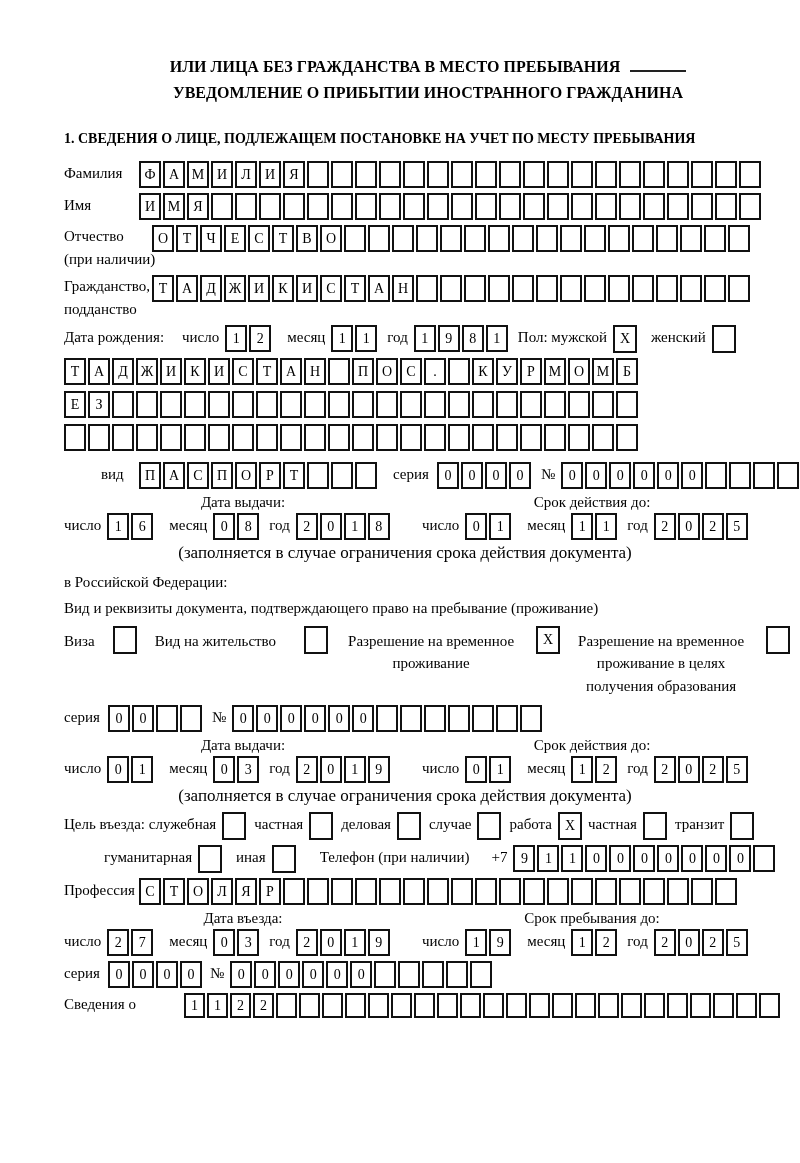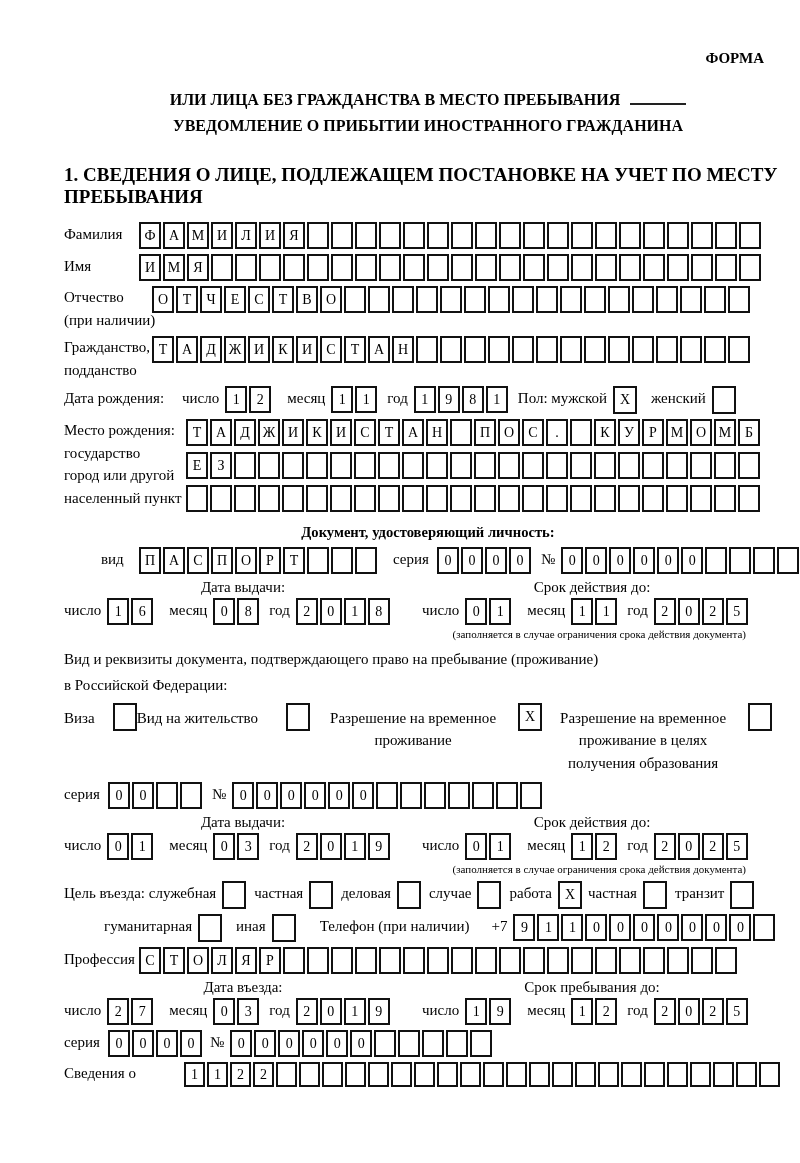--- a/index.html
+++ b/index.html
@@ -50,7 +50,6 @@
 <div class="page">
 
 
-  <div class="forma">ФОРМА</div>
 
   <div class="title">
     <div>

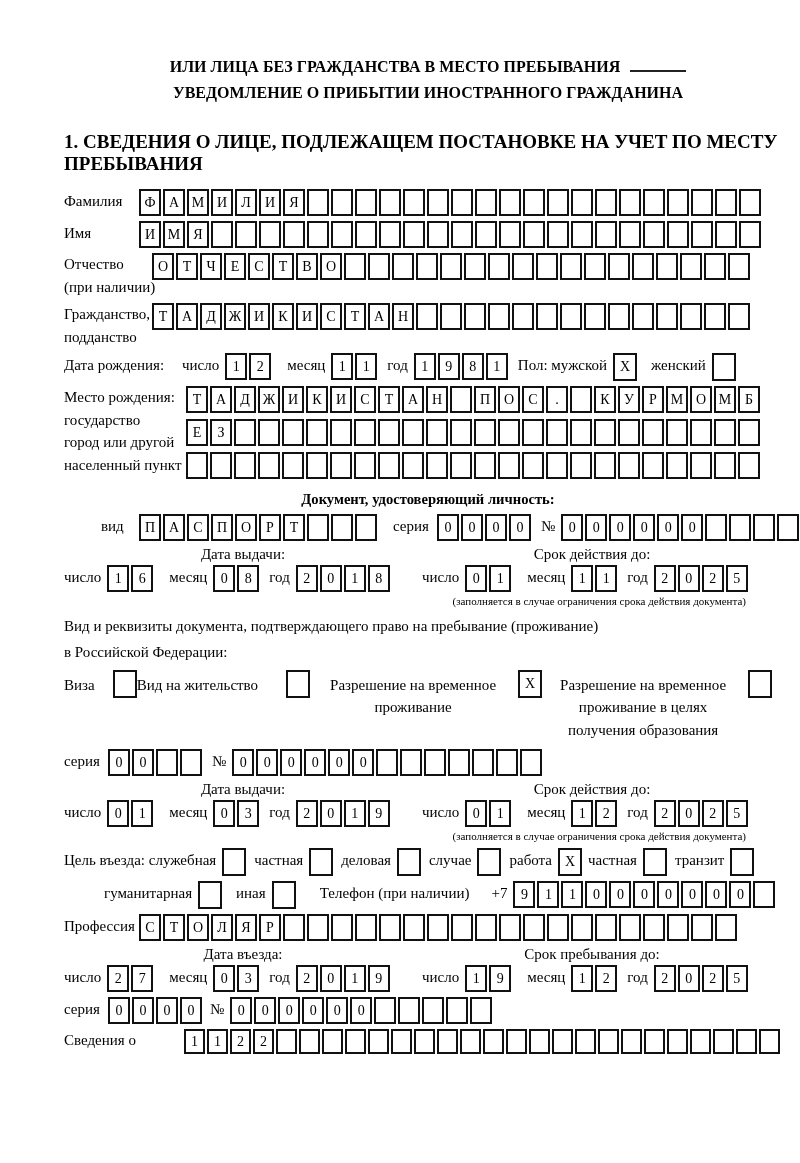--- a/index.html
+++ b/index.html
@@ -13,7 +13,7 @@
   .forma{font-weight:bold;text-align:right;padding-right:28px;margin-top:16px;font-size:15px;}
   .title{font-weight:bold;font-size:16px;text-align:center;margin-top:20px;line-height:1.6;}
   .tline{display:inline-block;width:56px;border-bottom:2px solid #222;margin-left:10px;vertical-align:baseline;}
-  .sheading{font-weight:bold;font-size:19px;margin-top:26px;margin-bottom:14px;}
+  .sheading{font-weight:bold;font-size:14px;margin-top:26px;margin-bottom:14px;}
   .row{display:flex;align-items:flex-start;margin-bottom:5px;}
   .cells{display:flex;flex:none;}
   .cell{flex:none;width:18px;height:23px;border:2px solid #111;margin-right:2px;

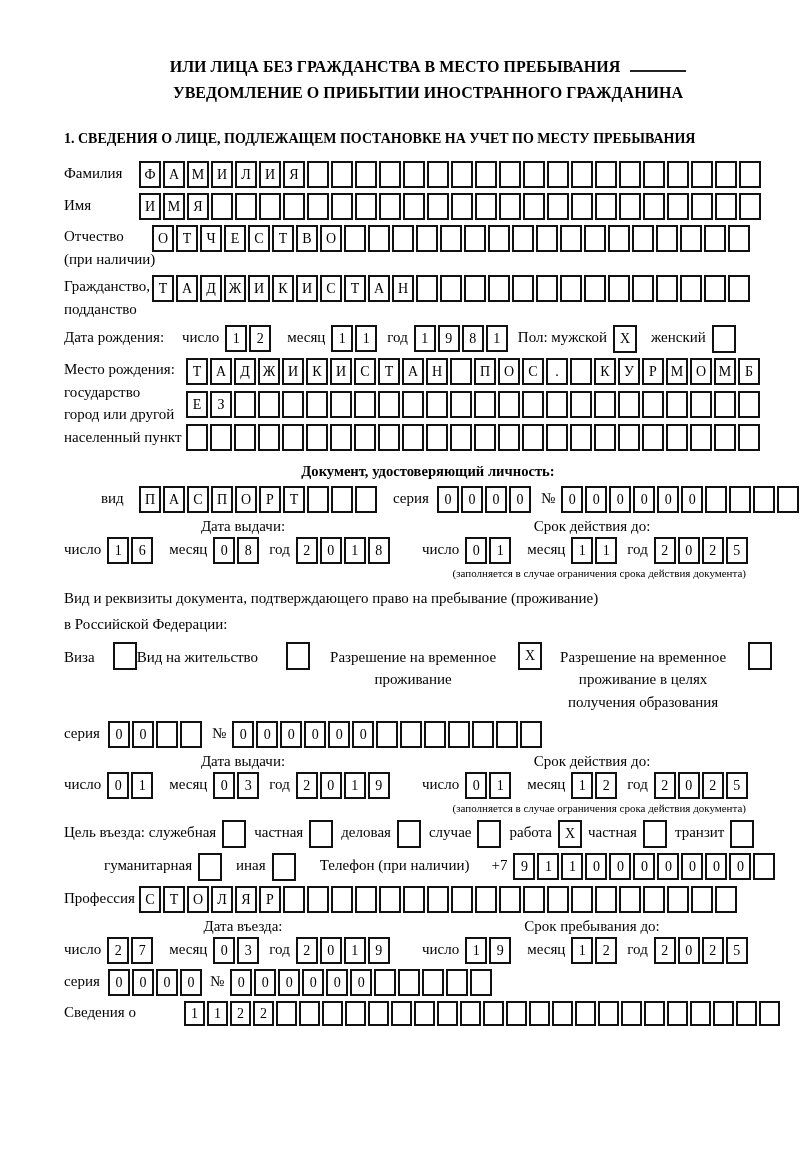--- a/index.html
+++ b/index.html
@@ -218,12 +218,6 @@
   </div>
 
   <div class="row">
-    <div class="lbl2 w122">
-      <div>Место рождения:</div>
-      <div>государство</div>
-      <div>город или другой</div>
-      <div>населенный пункт</div>
-    </div>
     <div class="stack">
       <span class="cells">
           <span class="cell">Т</span>

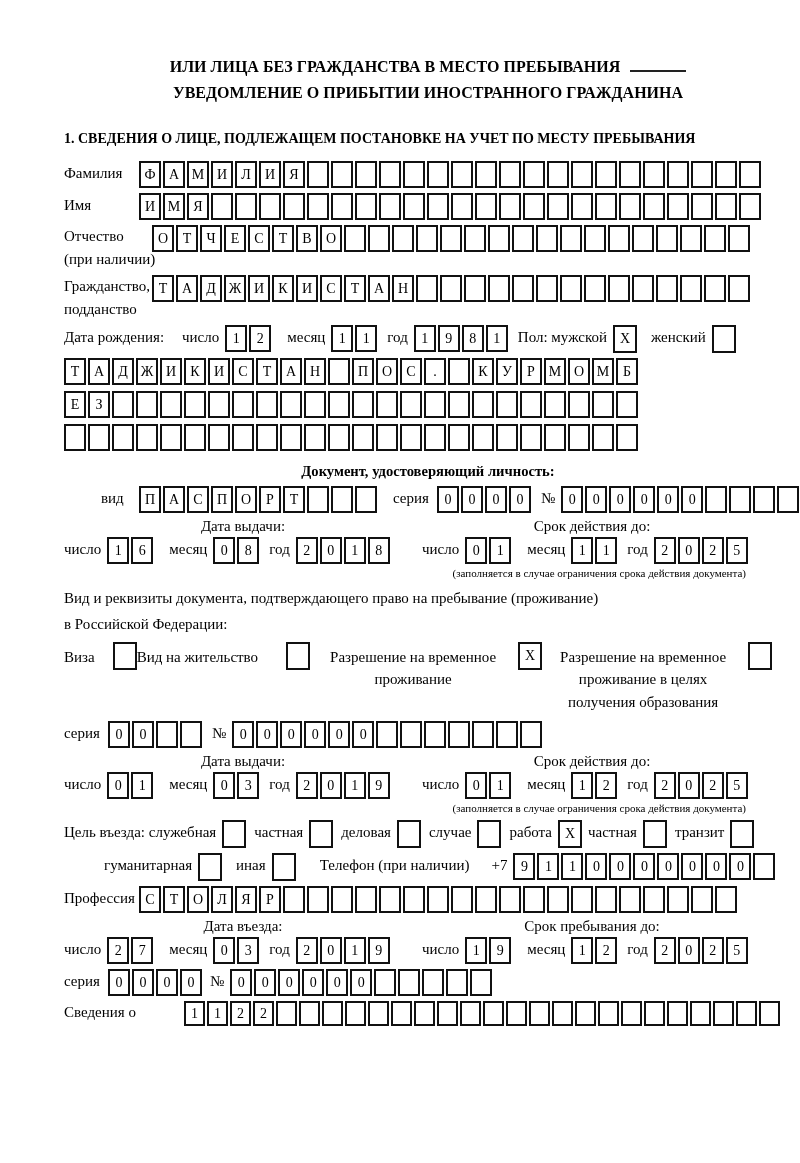--- a/index.html
+++ b/index.html
@@ -300,7 +300,6 @@
     </div>
   </div>
 
-  <div class="cheading">Документ, удостоверяющий личность:</div>
 
   <div class="row">
     <span class="lbl w38">вид</span>

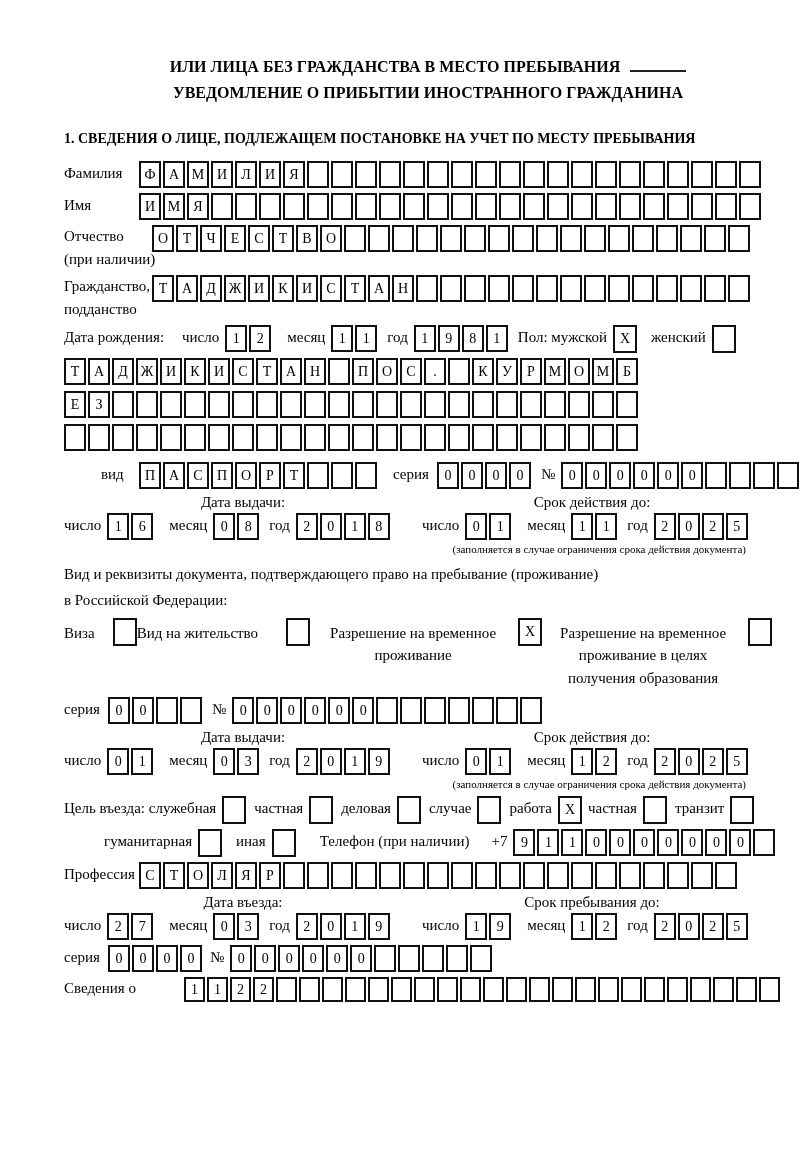--- a/index.html
+++ b/index.html
@@ -33,7 +33,7 @@
   .dh .dh2{width:340px;text-align:center;flex:none;}
   .dgl{display:flex;width:358px;flex:none;align-items:flex-start;}
   .dgr{display:flex;align-items:flex-start;}
-  .note{font-size:11px;text-align:right;padding-right:46px;margin:-2px 0 6px 0;}
+  .note{font-size:17px;text-align:center;padding-right:46px;margin:-2px 0 6px 0;}
   .para{line-height:1.75;margin-bottom:2px;}
   .cbgroup{display:flex;align-items:flex-start;margin:4px 0 8px 0;}
   .cbitem{display:flex;align-items:flex-start;gap:12px;}

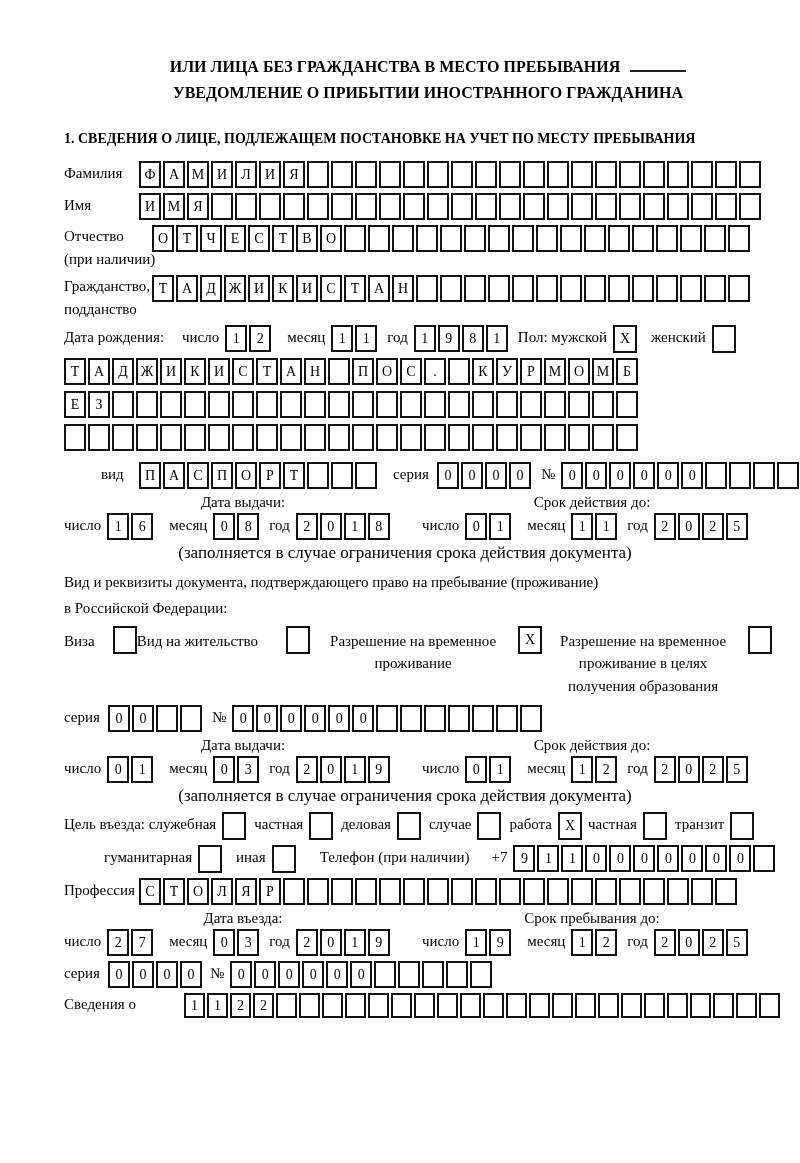--- a/index.html
+++ b/index.html
@@ -385,8 +385,8 @@
   <div class="note">(заполняется в случае ограничения срока действия документа)</div>
 
   <div class="para">
+    <div>в Российской Федерации:</div>
     <div>Вид и реквизиты документа, подтверждающего право на пребывание (проживание)</div>
-    <div>в Российской Федерации:</div>
   </div>
 
   <div class="cbgroup">

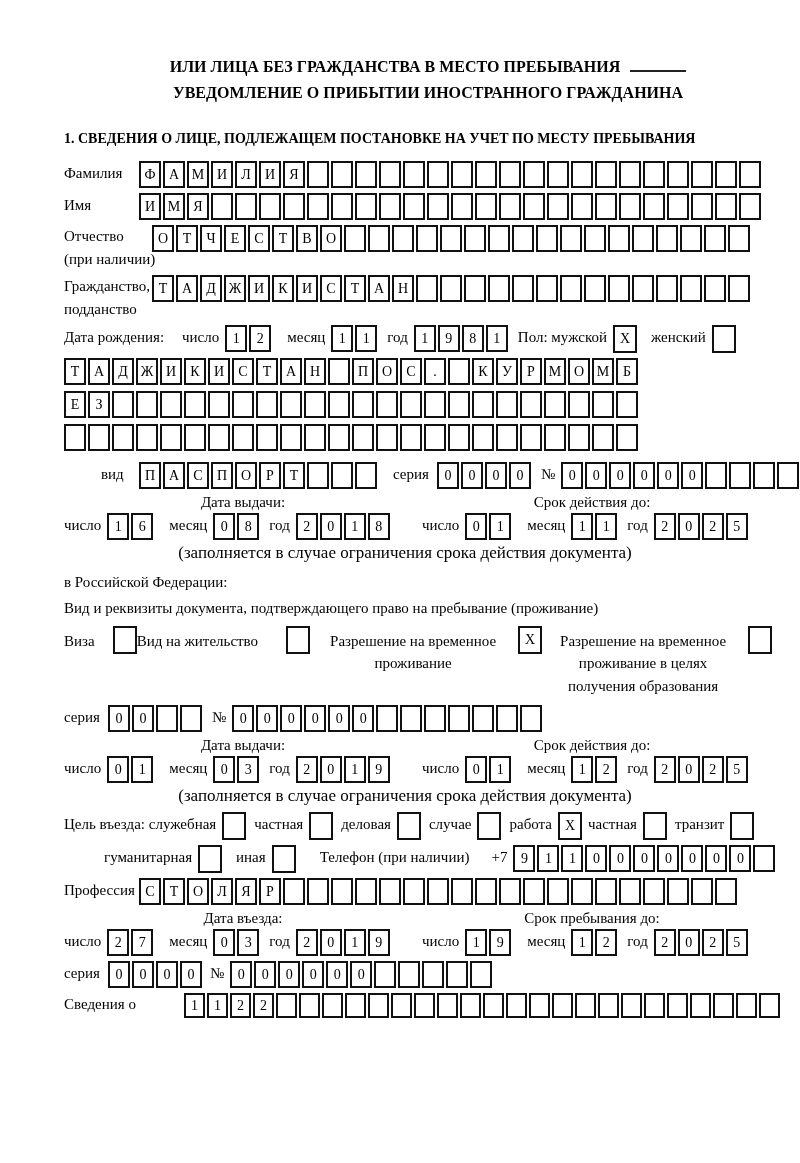--- a/index.html
+++ b/index.html
@@ -394,7 +394,7 @@
       <span class="cbtext">Виза</span>
       <span class="checkbox"></span>
     </div>
-    <div class="cbitem ml2" style="margin-left:0;">
+    <div class="cbitem ml2" style="margin-left:18px;">
       <span class="cbtext">Вид на жительство</span>
       <span class="checkbox" style="margin-left:16px;"></span>
     </div>

